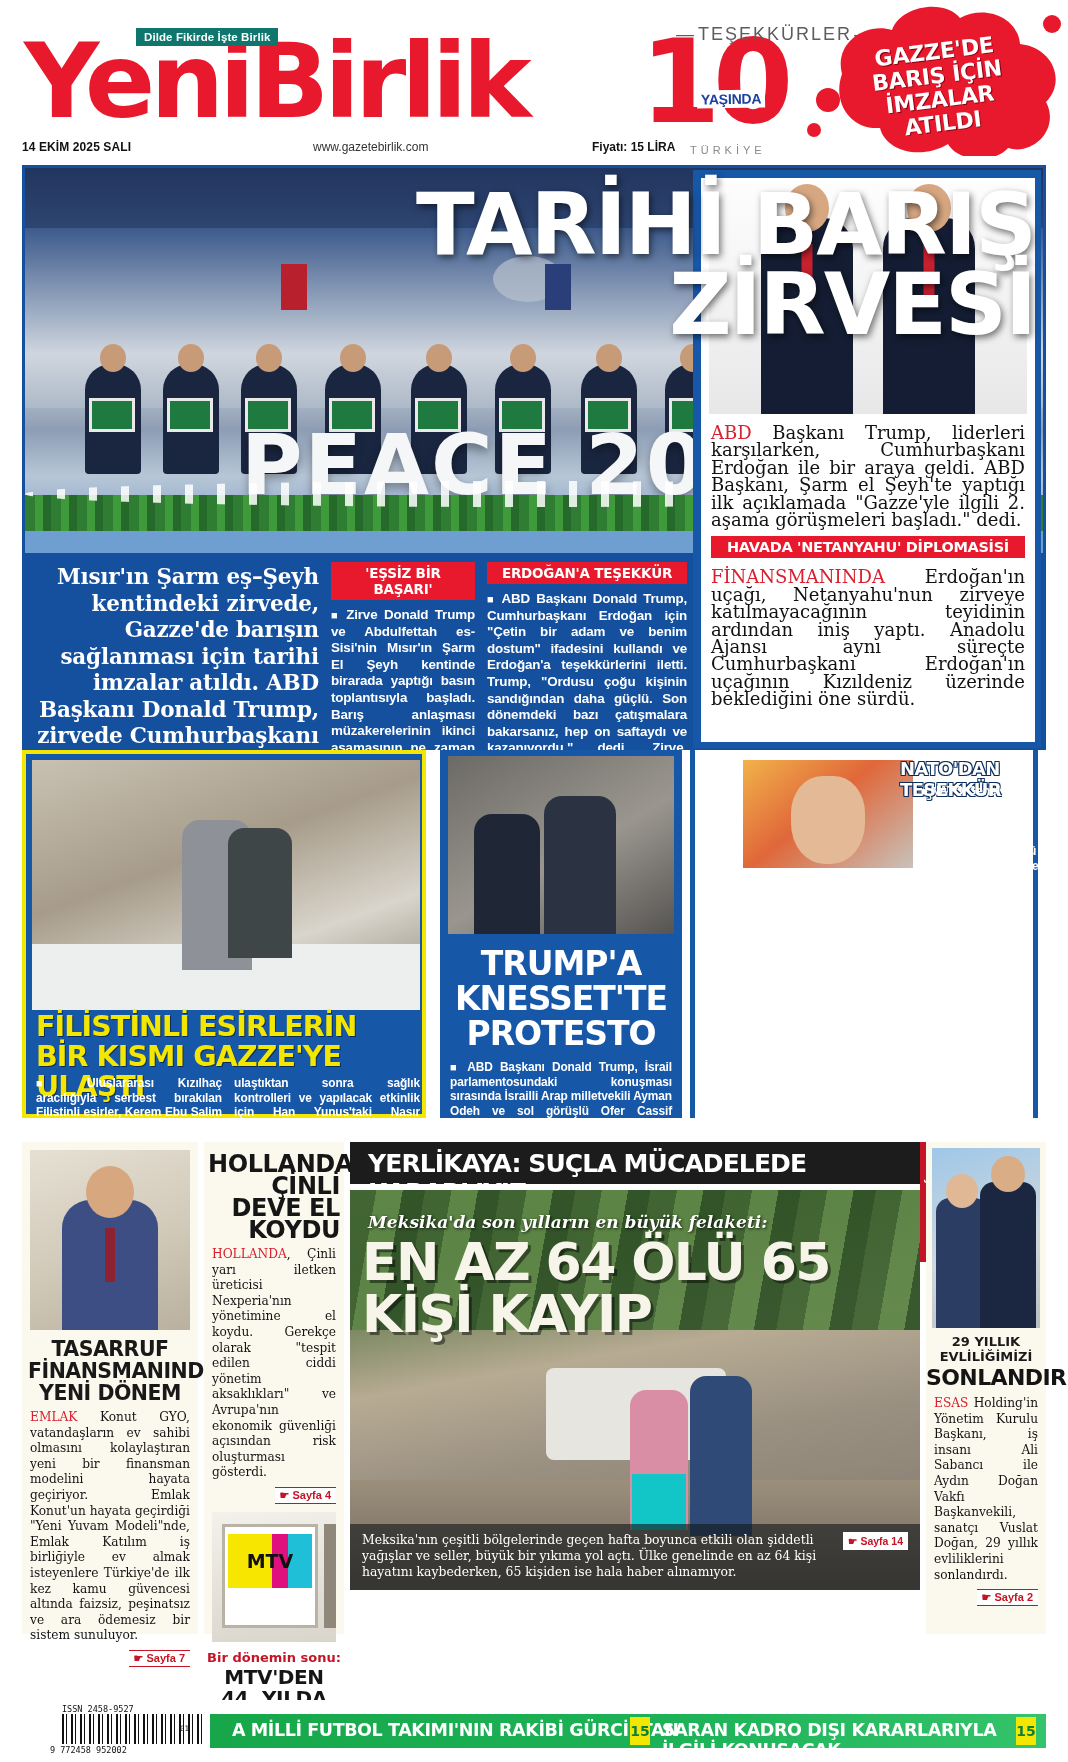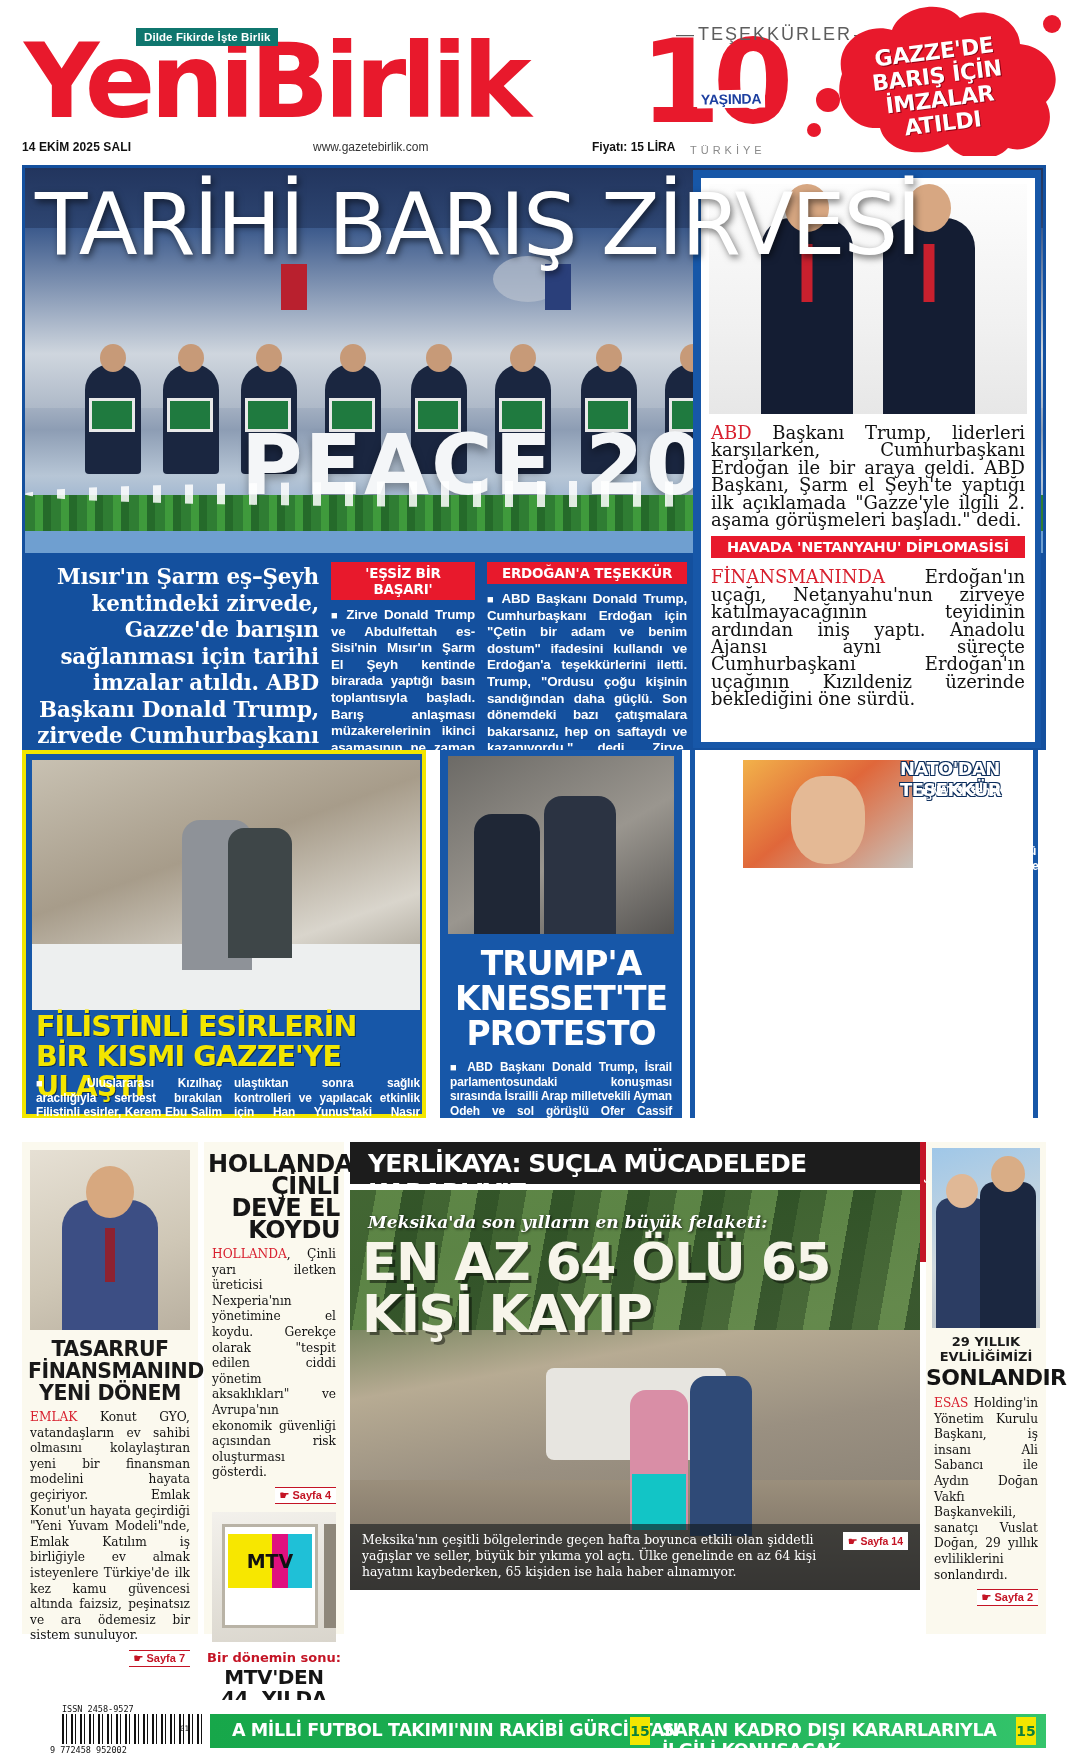--- a/index.html
+++ b/index.html
@@ -97,8 +97,8 @@
   .blue-floor{position:absolute;left:0;bottom:0;width:100%;height:22px;background:#6f9fd0;}
 
   .main-head {
-    position:absolute; left:10px; top:16px; width:1000px; text-align:left;
-    font-family:"DejaVu Sans",sans-serif; font-weight:normal; font-size:86px;
+    position:absolute; left:10px; top:16px; width:1000px; text-align:right;
+    font-family:"DejaVu Sans",sans-serif; font-weight:bold; font-size:86px;
     color:#fff; letter-spacing:-2px; line-height:80px;
     text-shadow: 2px 3px 7px rgba(0,0,0,.55);
     z-index:5;

